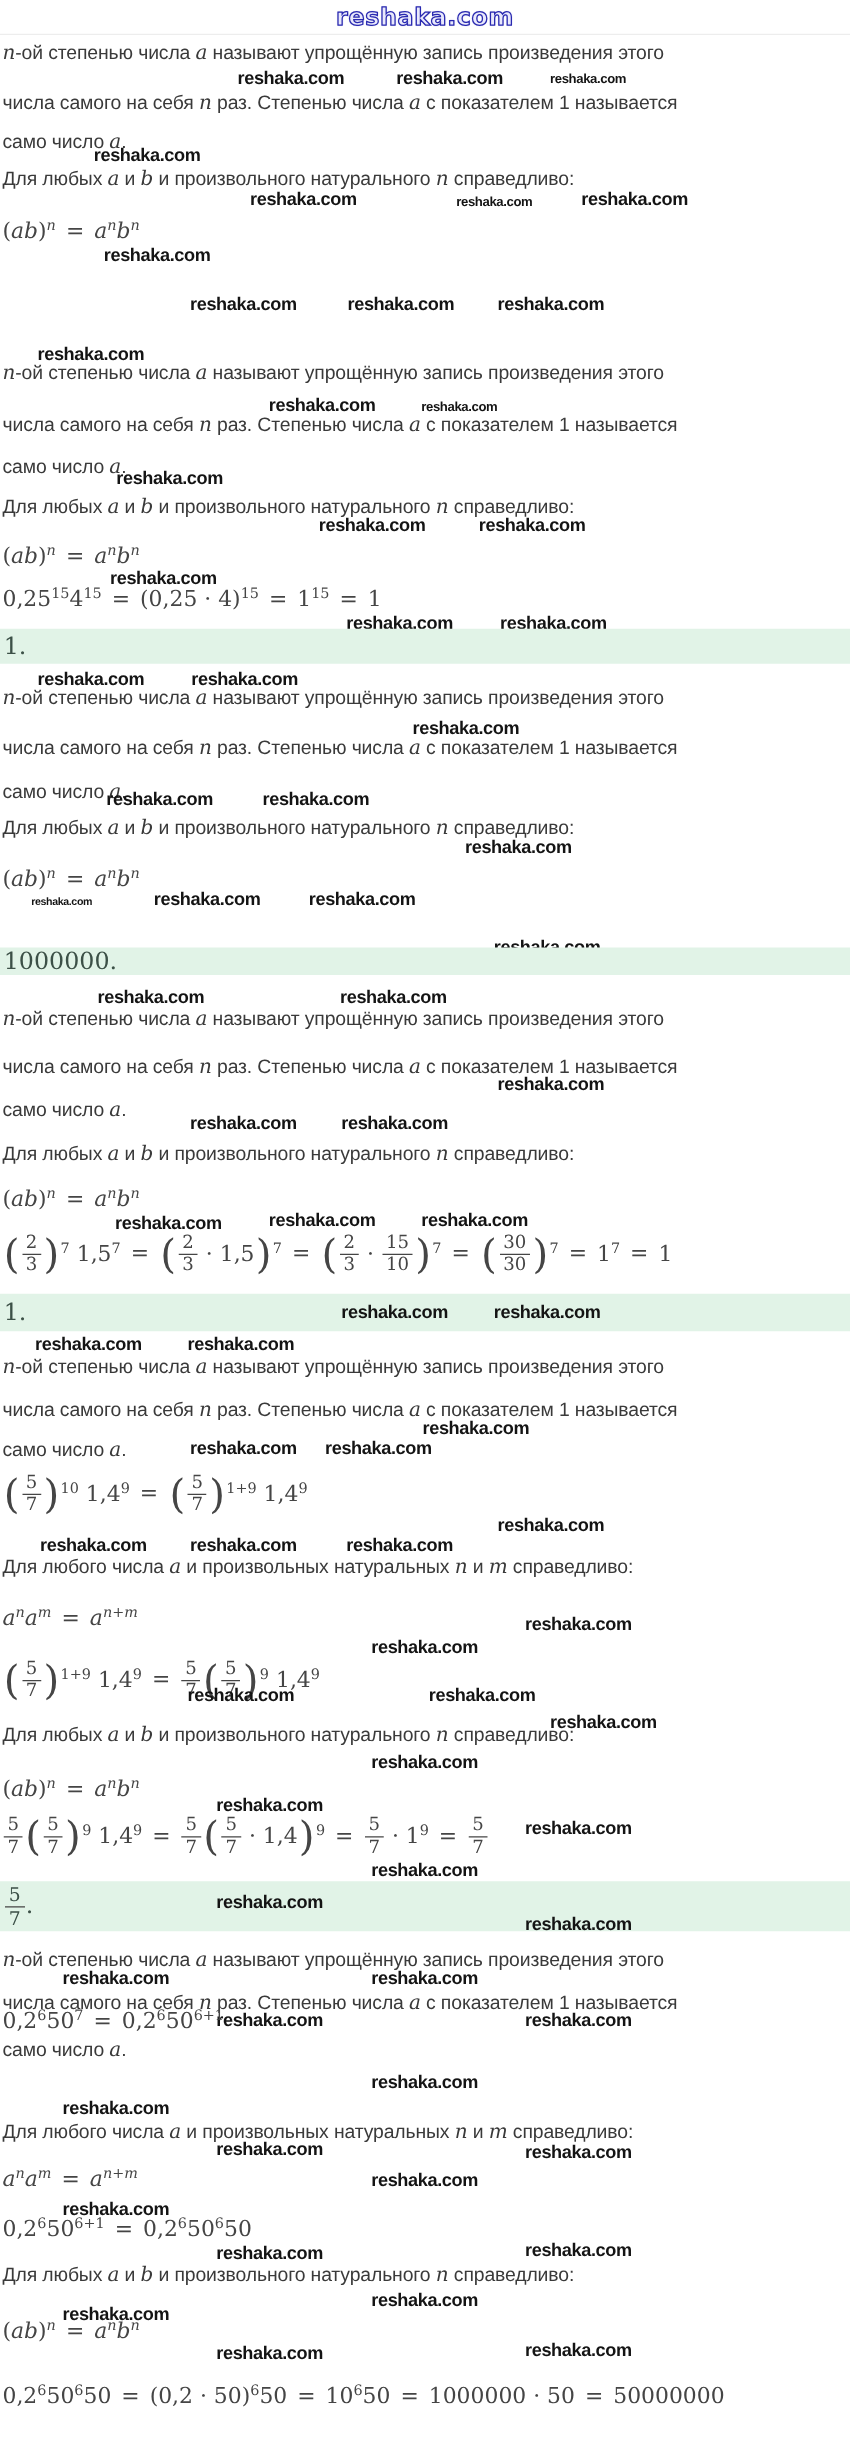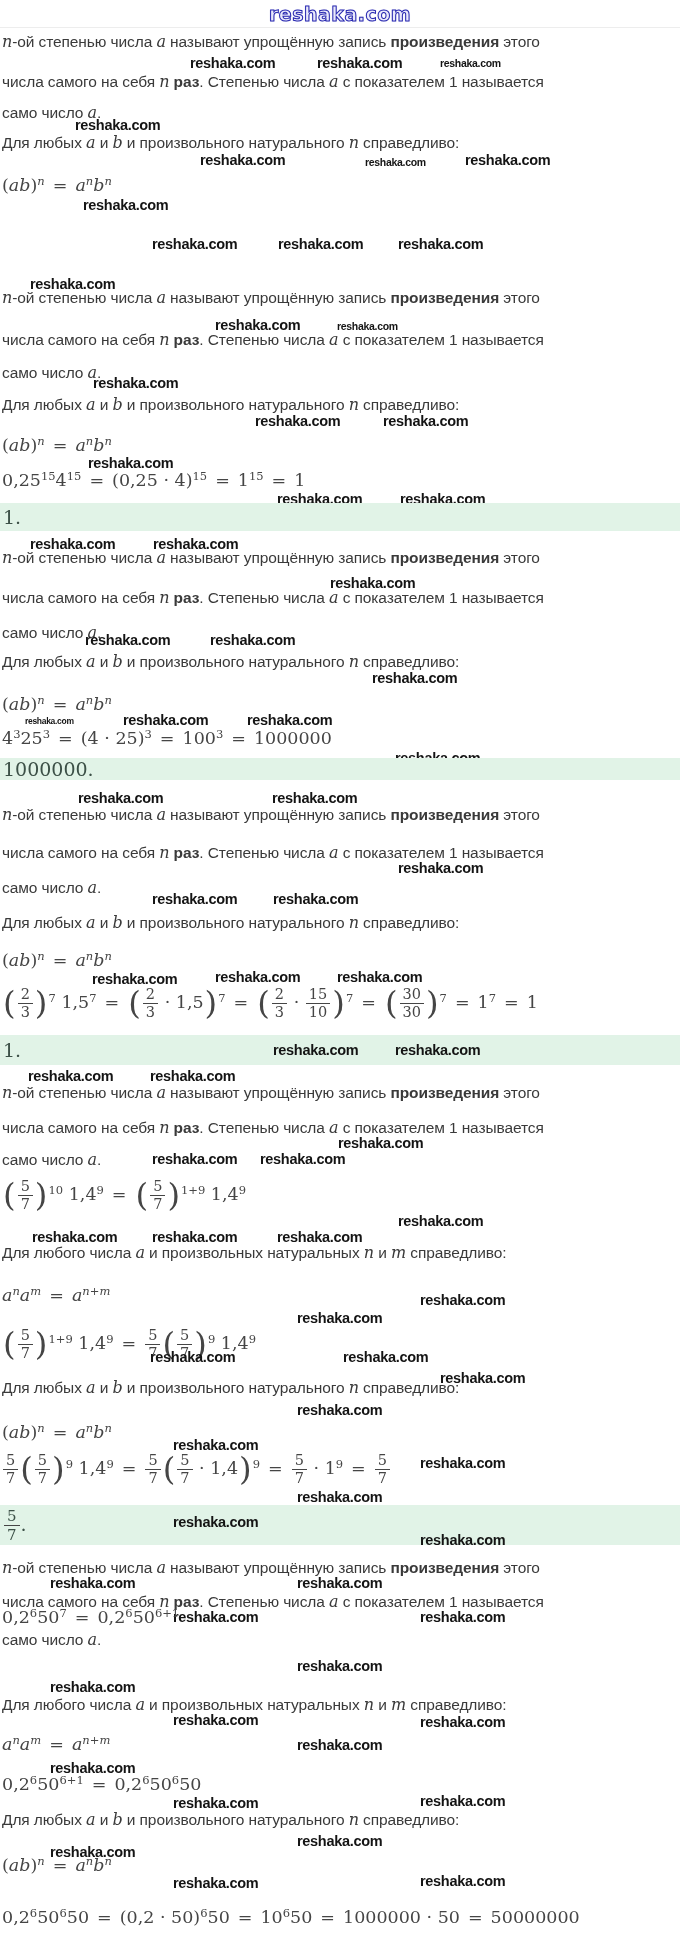--- a/index.html
+++ b/index.html
@@ -12,7 +12,7 @@
   .t{position:absolute;left:2px;white-space:nowrap;font-size:15.5px;color:#3a3a3a;
      font-family:"Liberation Sans",sans-serif;letter-spacing:-.1px;}
   .t i{font-family:"DejaVu Serif",serif;font-style:italic;font-size:16px;}
-  .t b{font-weight:bold;}
+  .t b{font-weight:normal;}
   .math{position:absolute;left:2px;white-space:nowrap;font-family:"DejaVu Serif",serif;
         color:#454545;font-size:17.5px;}
   .math i{font-style:italic;}

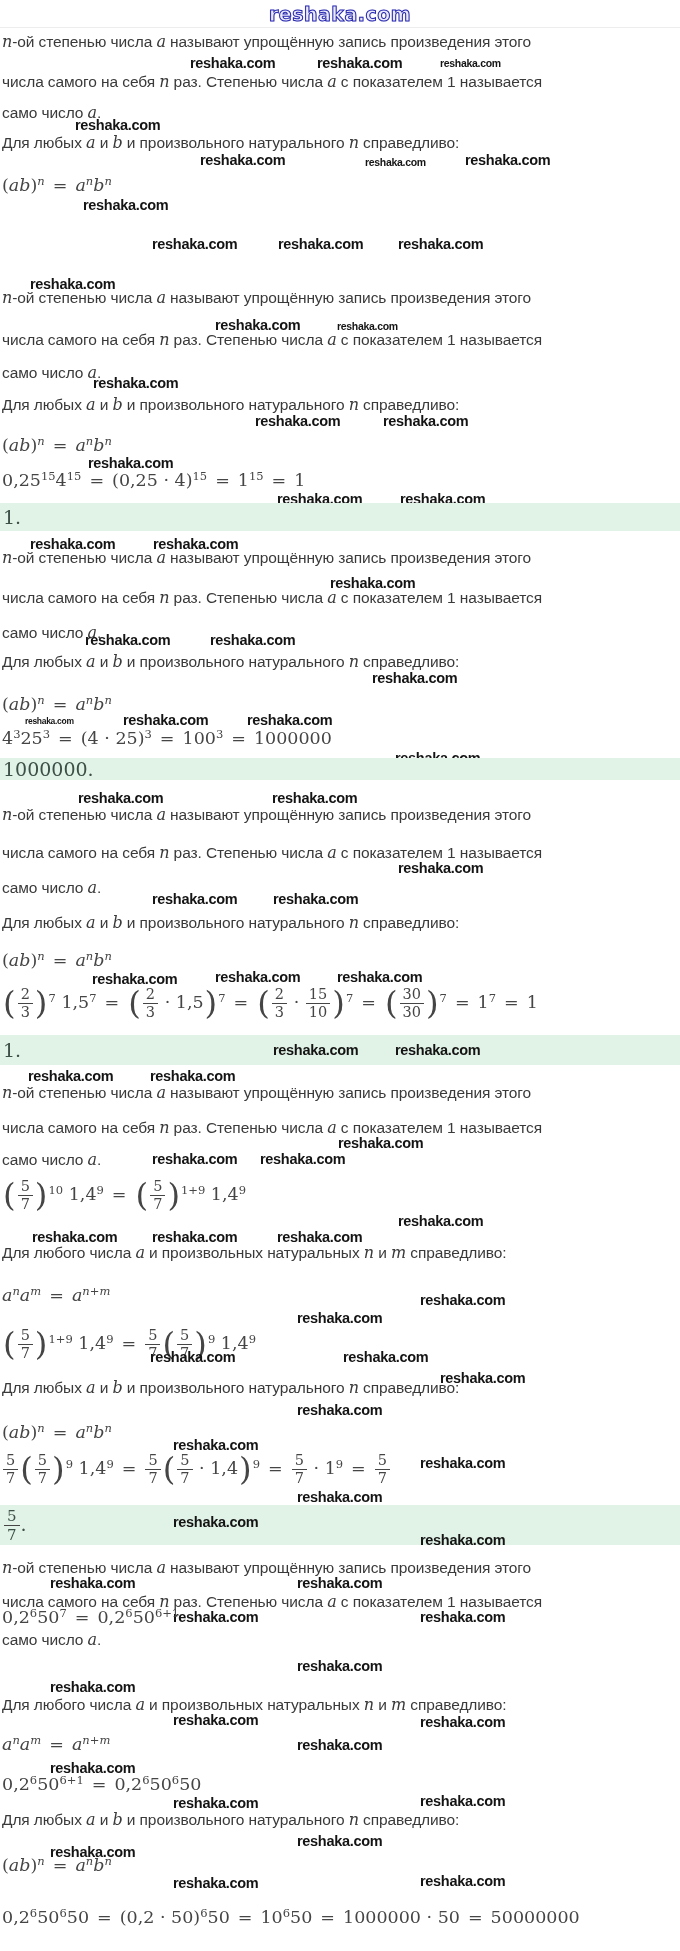--- a/index.html
+++ b/index.html
@@ -84,7 +84,6 @@
     <span class="wm s9" style="left: 25px; top: 716px;">reshaka.com</span>
     <span class="wm" style="left: 123px; top: 712px;">reshaka.com</span>
     <span class="wm" style="left: 247px; top: 712px;">reshaka.com</span>
-    <div class="math" style="top: 728px;">4<sup>3</sup>25<sup>3</sup><span class="eq">=</span>(4 · 25)<sup>3</sup><span class="eq">=</span>100<sup>3</sup><span class="eq">=</span>1000000</div>
     <span class="wm" style="left: 395px; top: 750px;">reshaka.com</span>
     <div class="band" style="height: 22px; top: 758px;">
       <span class="ansx">1000000.</span>

